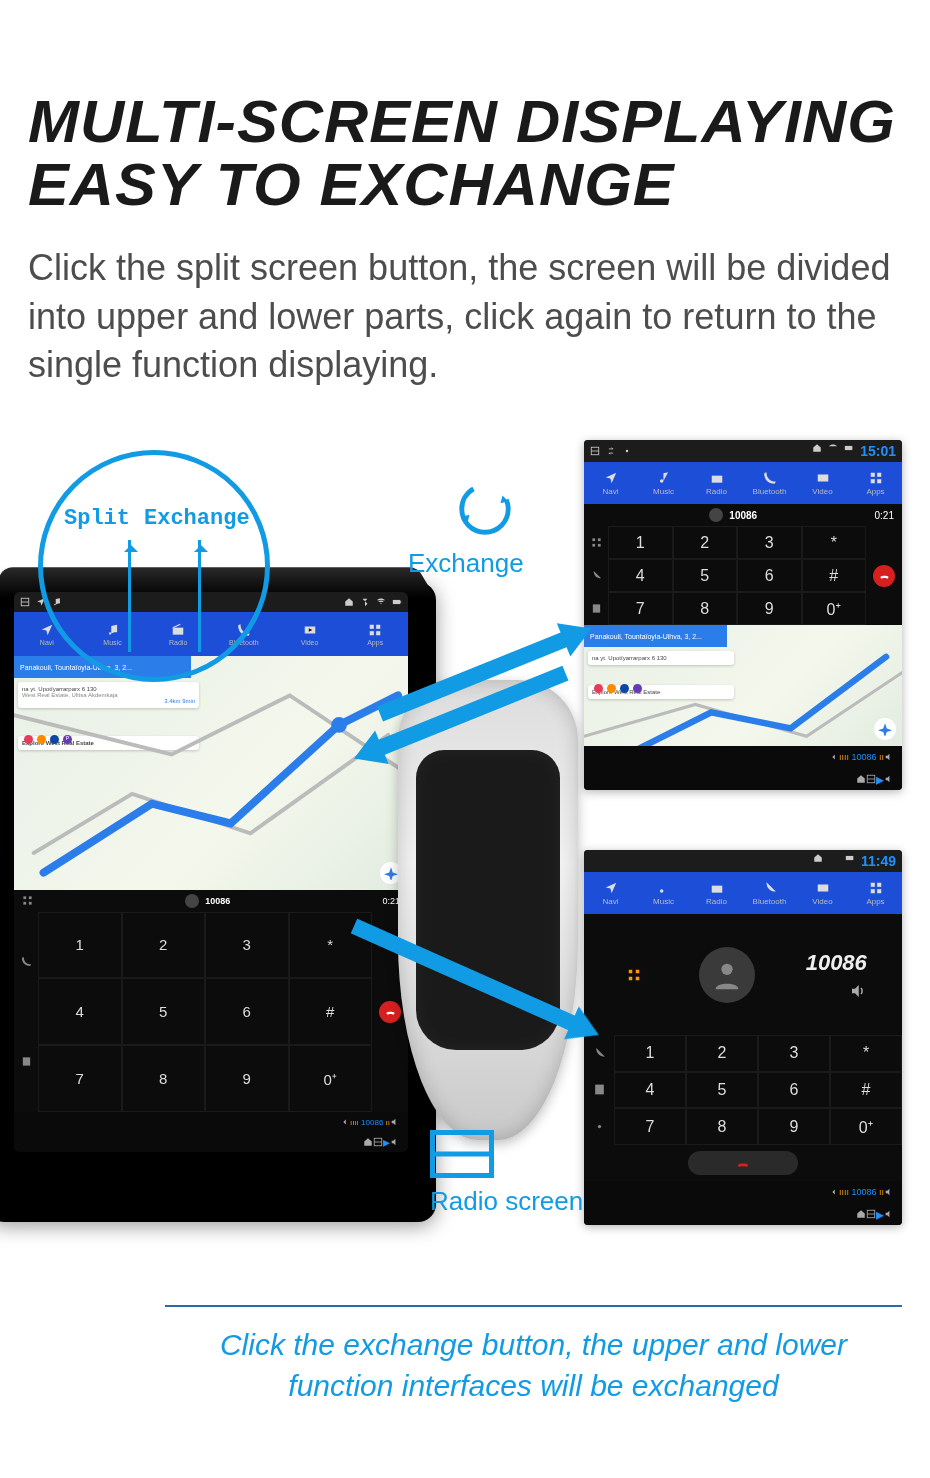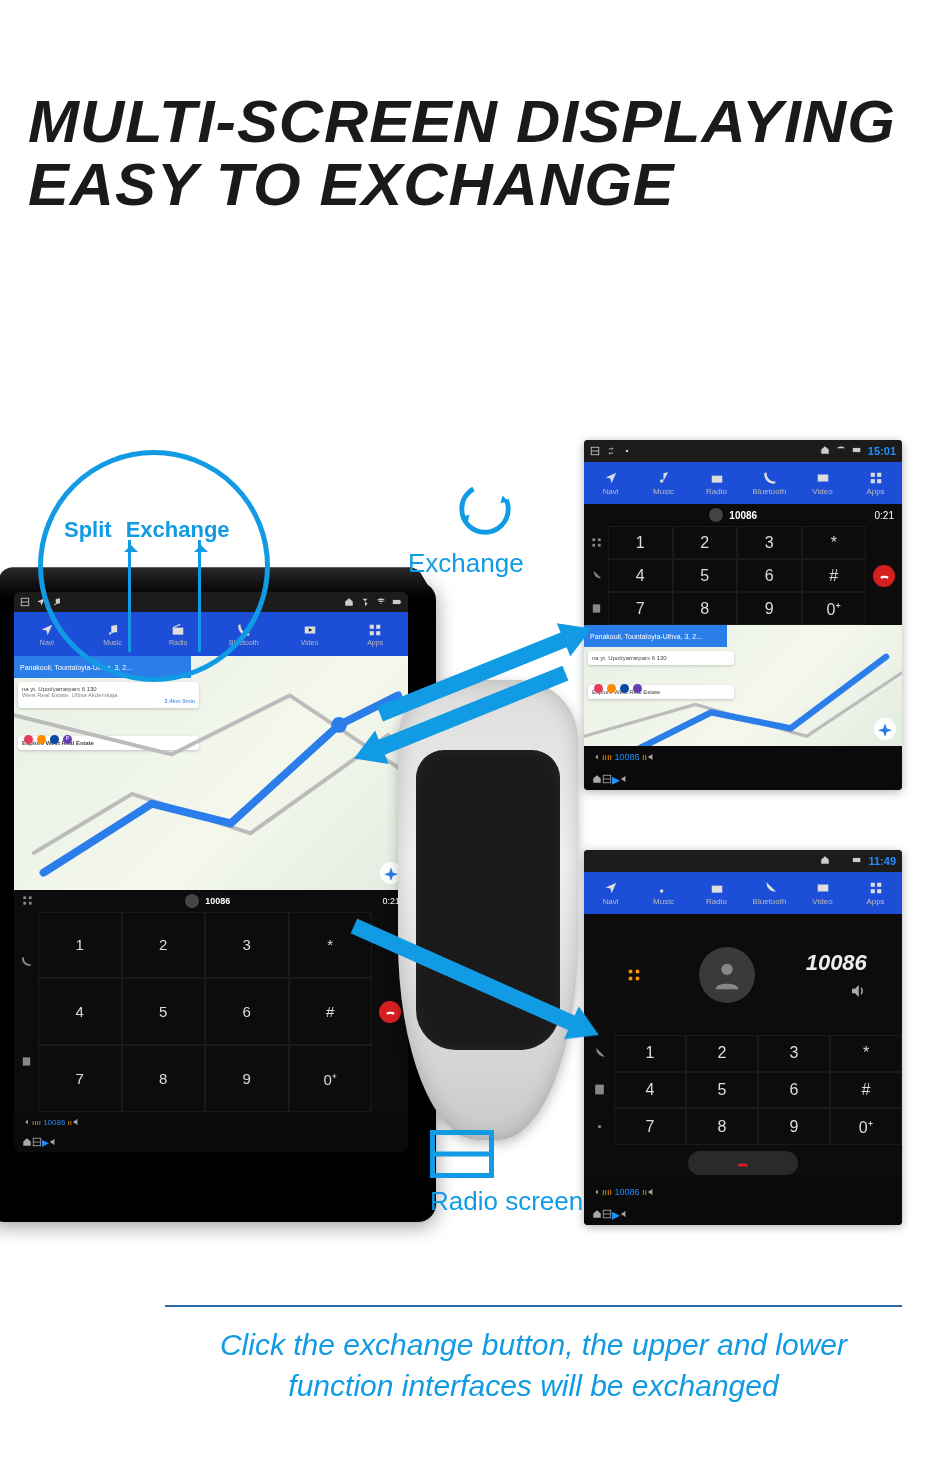--- a/index.html
+++ b/index.html
@@ -179,6 +179,7 @@
     <div>MULTI-SCREEN DISPLAYING</div>
     <div>EASY TO EXCHANGE</div>
   </div>
+  <div class="desc">Click the split screen button, the screen will be divided into upper and lower parts, click again to return to the single function displaying.</div>
 </div>
 
 <div class="device-left">

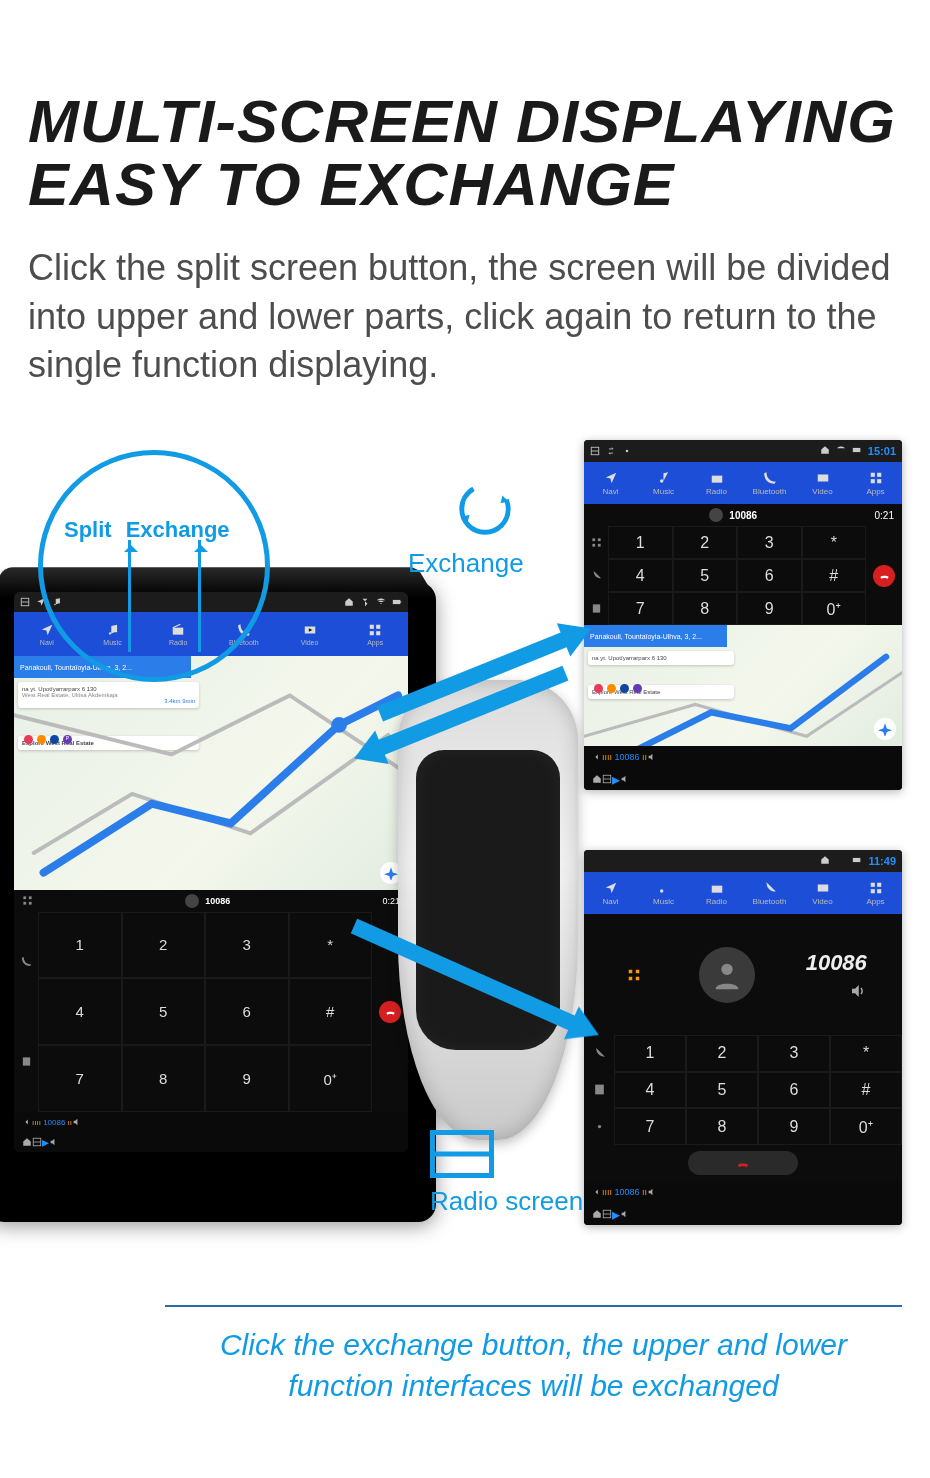--- a/index.html
+++ b/index.html
@@ -108,7 +108,7 @@
 }
 .mini1 { right:28px; top:440px; height:350px;}
 .mini2 { right:28px; top:850px; height:375px;}
-.mini .sbar{font-size:11px; height:22px;}
+.mini .sbar{font-size:14px; height:22px;}
 .mini .navrow{height:42px;}
 .mini .navrow .cell{font-size:8px;}
 .mini .dial .head{font-size:10px;}

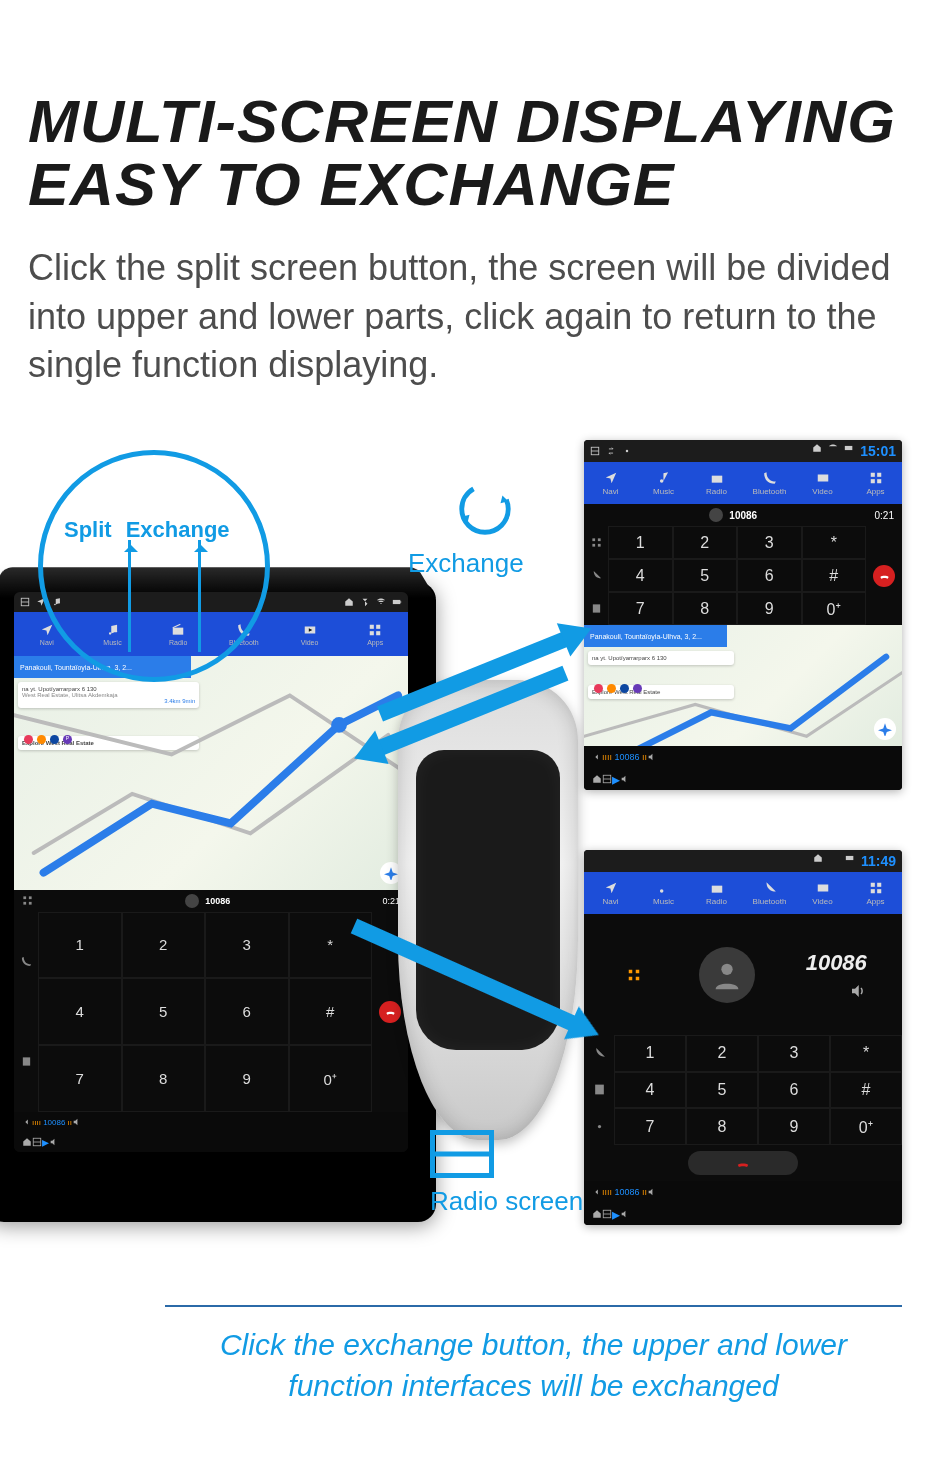--- a/index.html
+++ b/index.html
@@ -133,7 +133,7 @@
   position:absolute; left:38px; top:450px; width:232px; height:232px;
   border: 5px solid #119be4; border-radius:50%; background:rgba(255,255,255,0.0);
 }
-.callout-labels { position:absolute; left:64px; top:517px; display:flex; gap:14px; font-size:22px; font-weight:bold; color:#119be4;}
+.callout-labels { position:absolute; left:64px; top:506px; display:flex; gap:14px; font-size:22px; font-weight:bold; color:#119be4;font-family:Liberation Mono, monospace;}
 .uparrow { position:absolute; width:0; border-left:3px solid #119be4; }
 .uparrow::after{content:"";position:absolute;left:-7px;top:-2px;border:7px solid transparent;border-bottom-color:#119be4;}
 .ua1{ left:128px; top:540px; height:112px;}

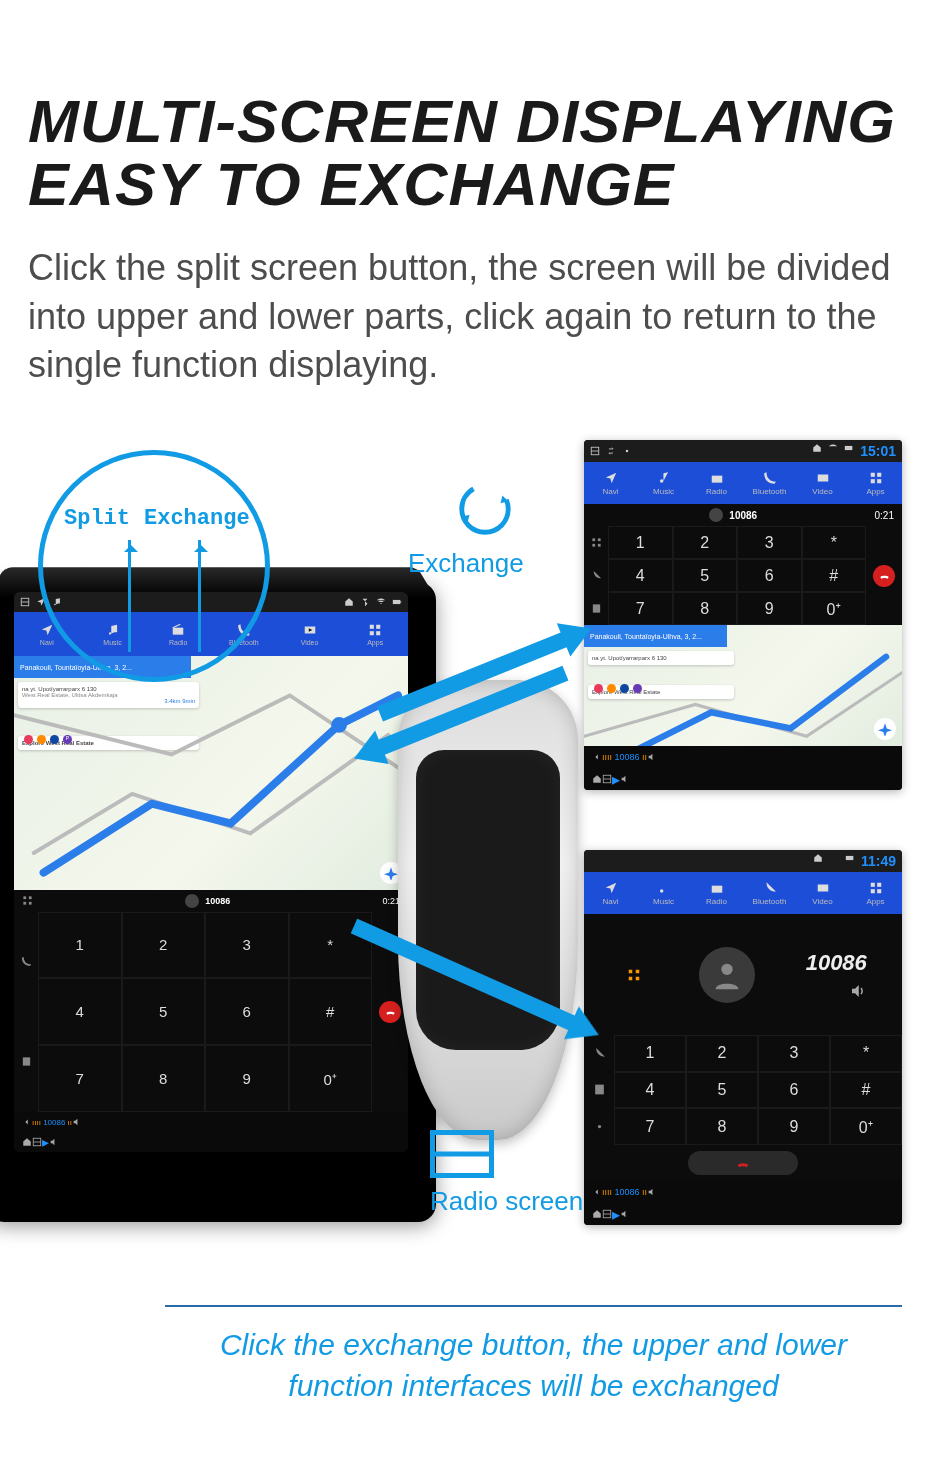--- a/index.html
+++ b/index.html
@@ -80,7 +80,7 @@
 .dial .hang .btn{ width:22px; height:22px; border-radius:50%; background:#d62020; display:flex; align-items:center; justify-content:center;}
 .dial .hang svg{width:11px;height:11px;fill:#fff;}
 
-.bbar { height:20px; background:#0a0a0a; display:flex; align-items:center; justify-content:flex-start; padding:0 8px; font-size:8px; color:#aaa;}
+.bbar { height:20px; background:#0a0a0a; display:flex; align-items:center; justify-content:flex-end; padding:0 8px; font-size:8px; color:#aaa;}
 .bbar svg{width:10px;height:10px;fill:#aaa;}
 .bplay{ color:#1e90ff;}
 

